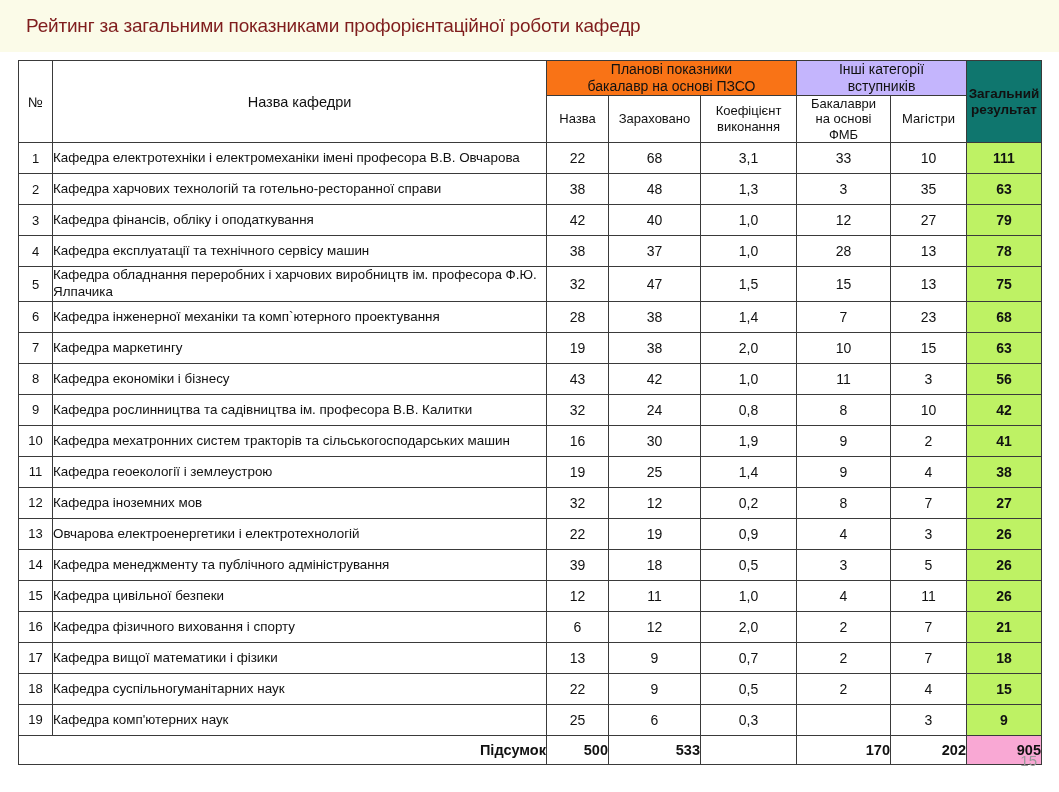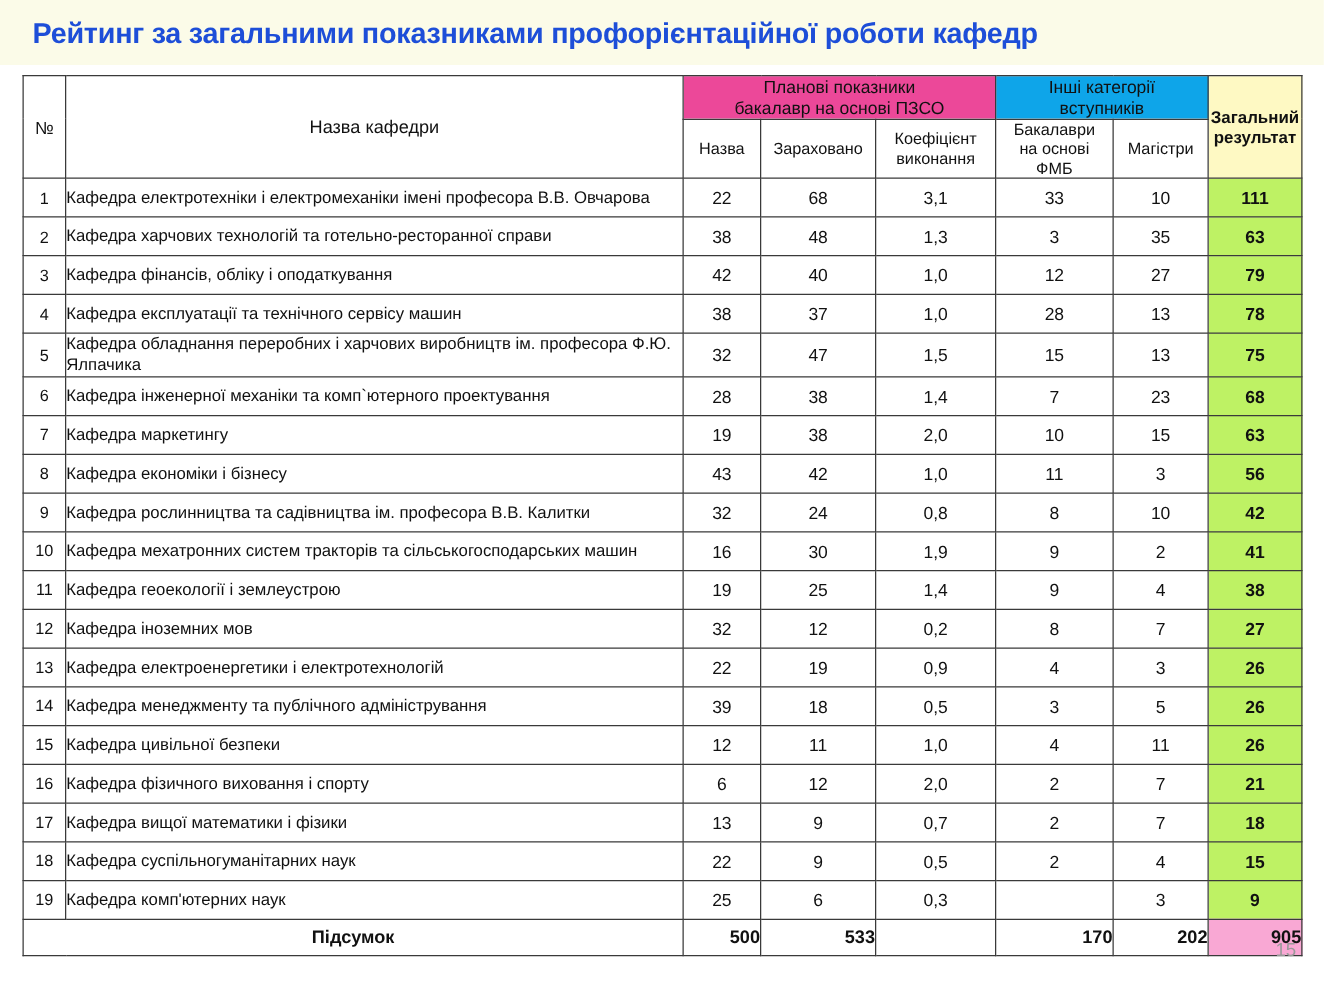--- a/index.html
+++ b/index.html
@@ -33,9 +33,9 @@
     box-sizing: border-box;
   }
   .title-bar .title-text {
-    font-size: 23px;
-    font-weight: bold;
-    color: #1d4ed8;
+    font-size: 19px;
+    font-weight: normal;
+    color: #7f1d1d;
     letter-spacing: -0.2px;
     white-space: nowrap;
   }

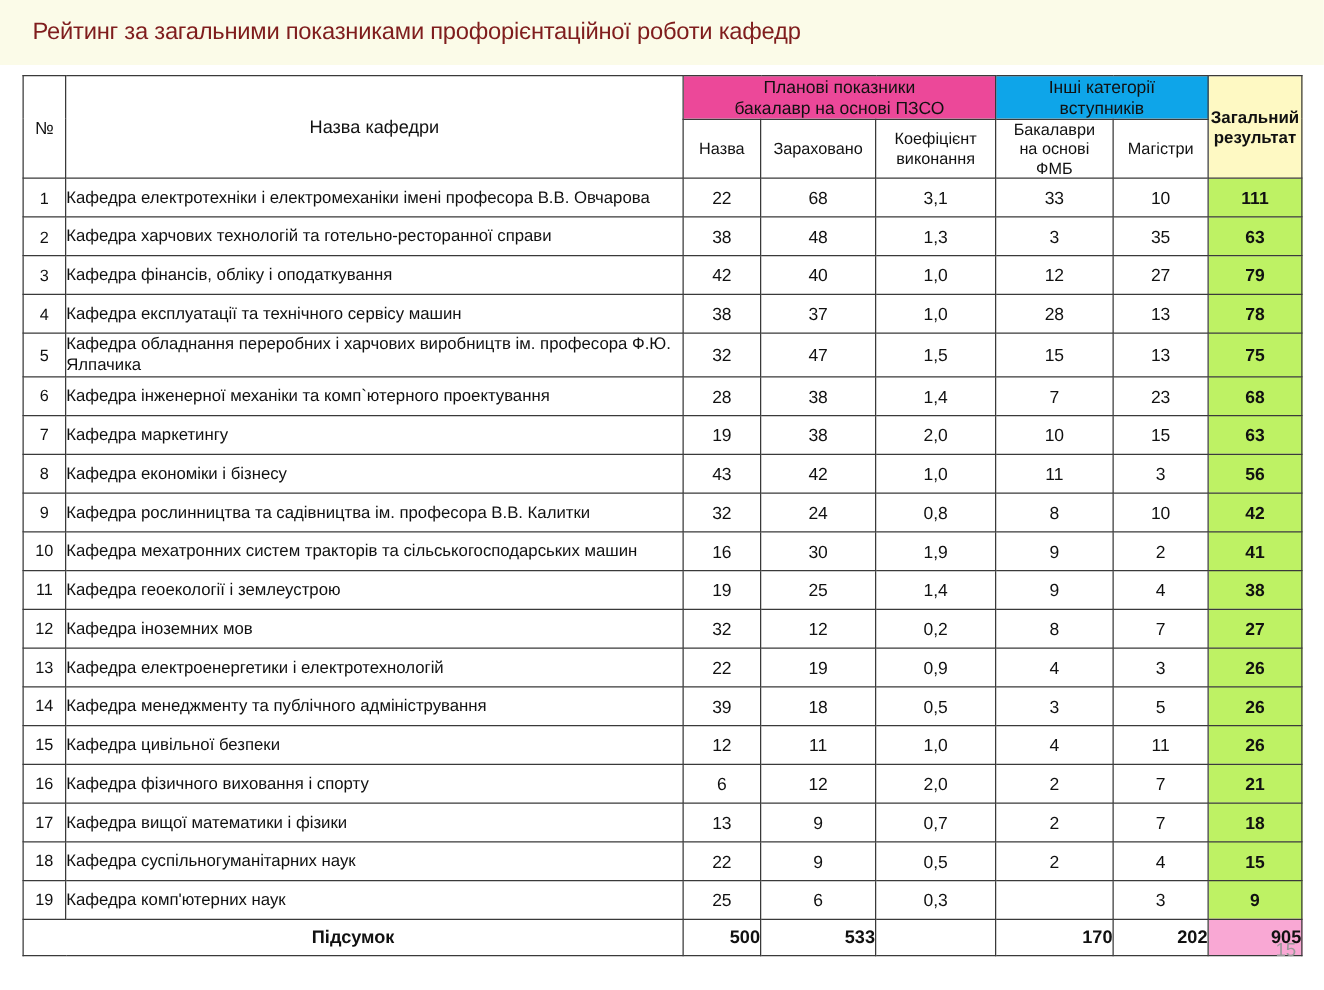--- a/index.html
+++ b/index.html
@@ -68,7 +68,7 @@
   col.c-total  { width: 75px; }
 
   .hdr-group-plan {
-    background: #ec4899;
+    background: #f97316;
     text-align: center;
     font-size: 14px;
     line-height: 1.2;

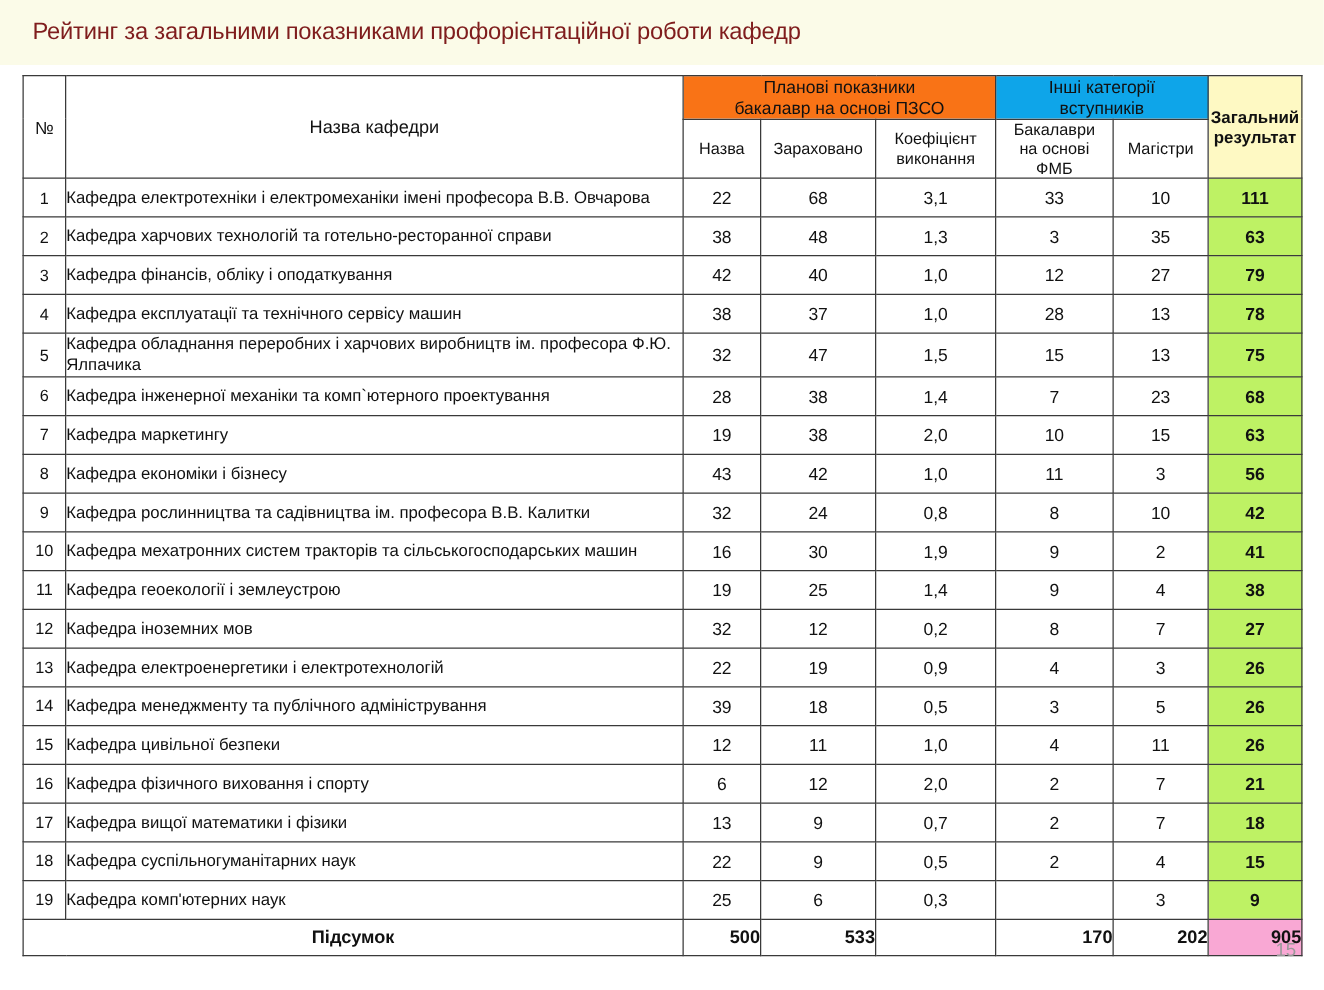--- a/index.html
+++ b/index.html
@@ -76,7 +76,7 @@
     font-weight: normal;
   }
   .hdr-group-other {
-    background: #0ea5e9;
+    background: #c4b5fd;
     text-align: center;
     font-size: 14px;
     line-height: 1.2;

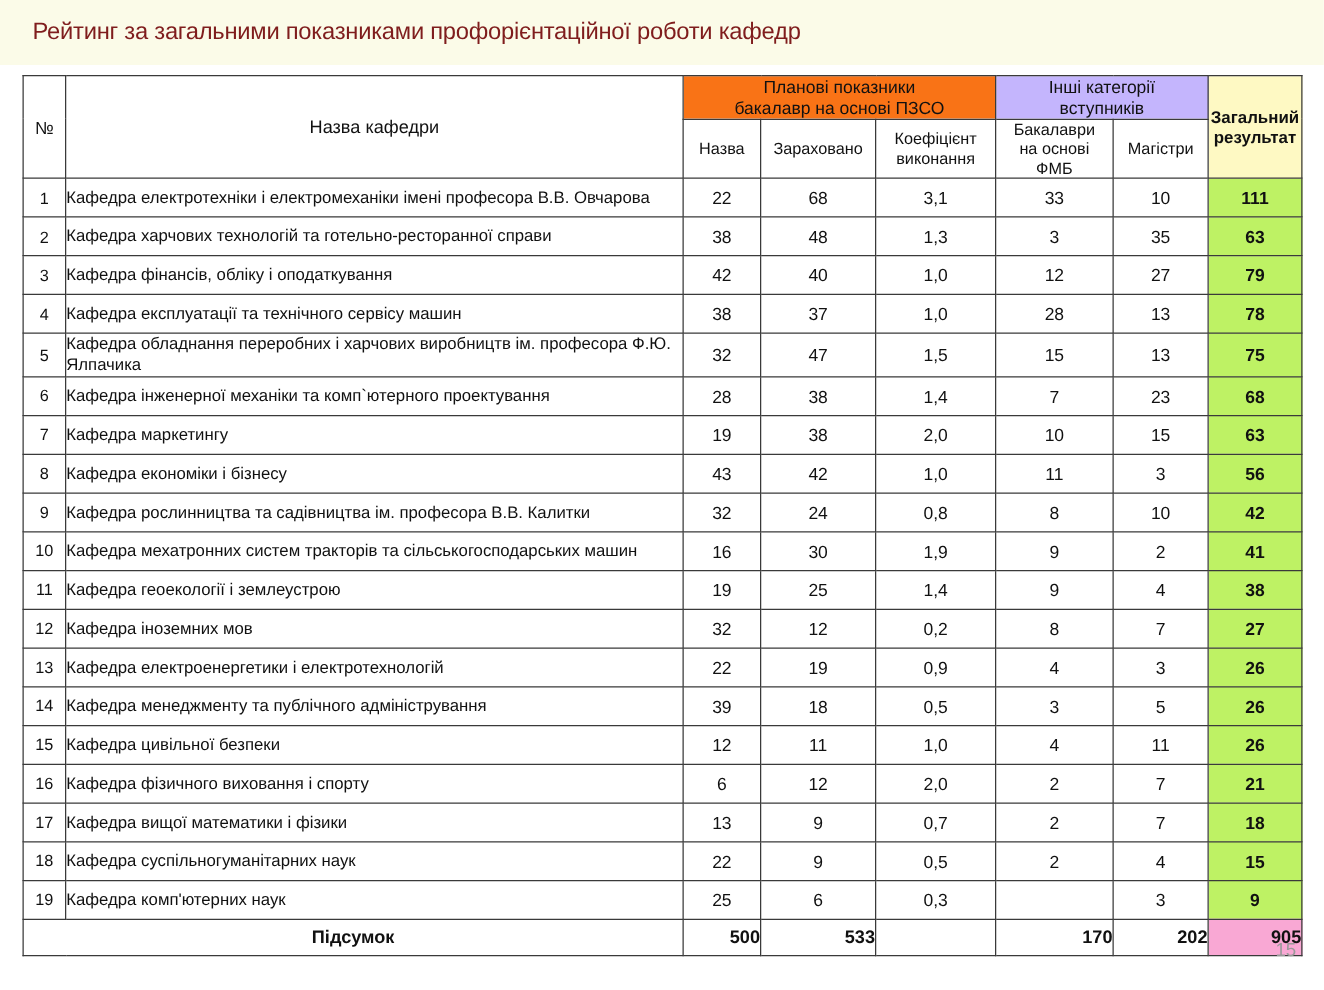--- a/index.html
+++ b/index.html
@@ -84,7 +84,7 @@
     font-weight: normal;
   }
   .hdr-total {
-    background: #fef9c3;
+    background: #0f766e;
     text-align: center;
     font-weight: bold;
     font-size: 13.5px;

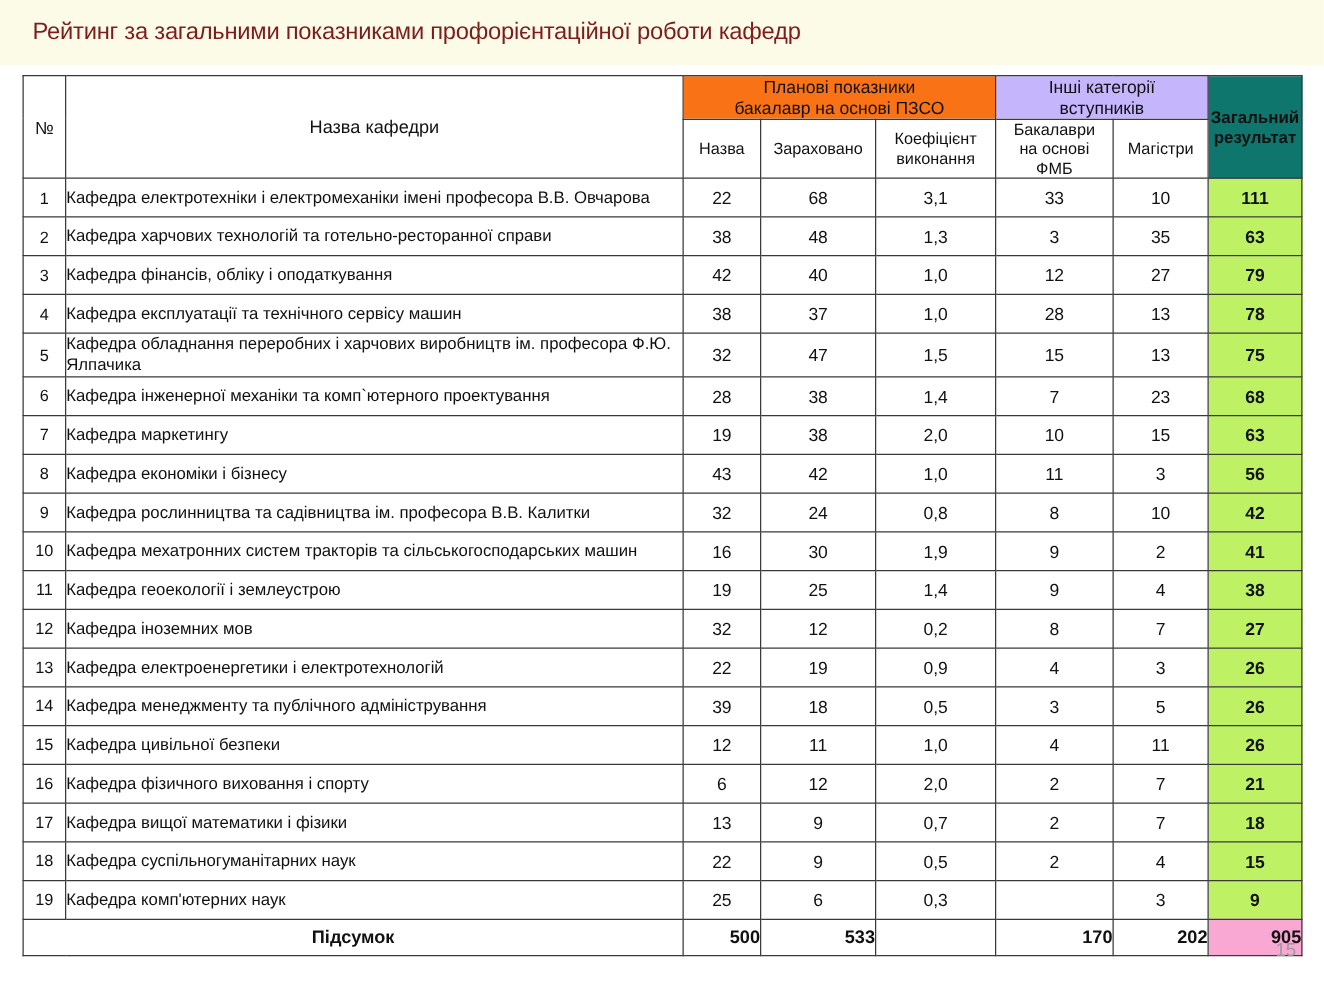--- a/index.html
+++ b/index.html
@@ -326,7 +326,7 @@
         </tr>
         <tr>
           <td class="num">13</td>
-          <td class="name">Кафедра електроенергетики і електротехнологій</td>
+          <td class="name">Овчарова електроенергетики і електротехнологій</td>
           <td class="val">22</td>
           <td class="val">19</td>
           <td class="val">0,9</td>

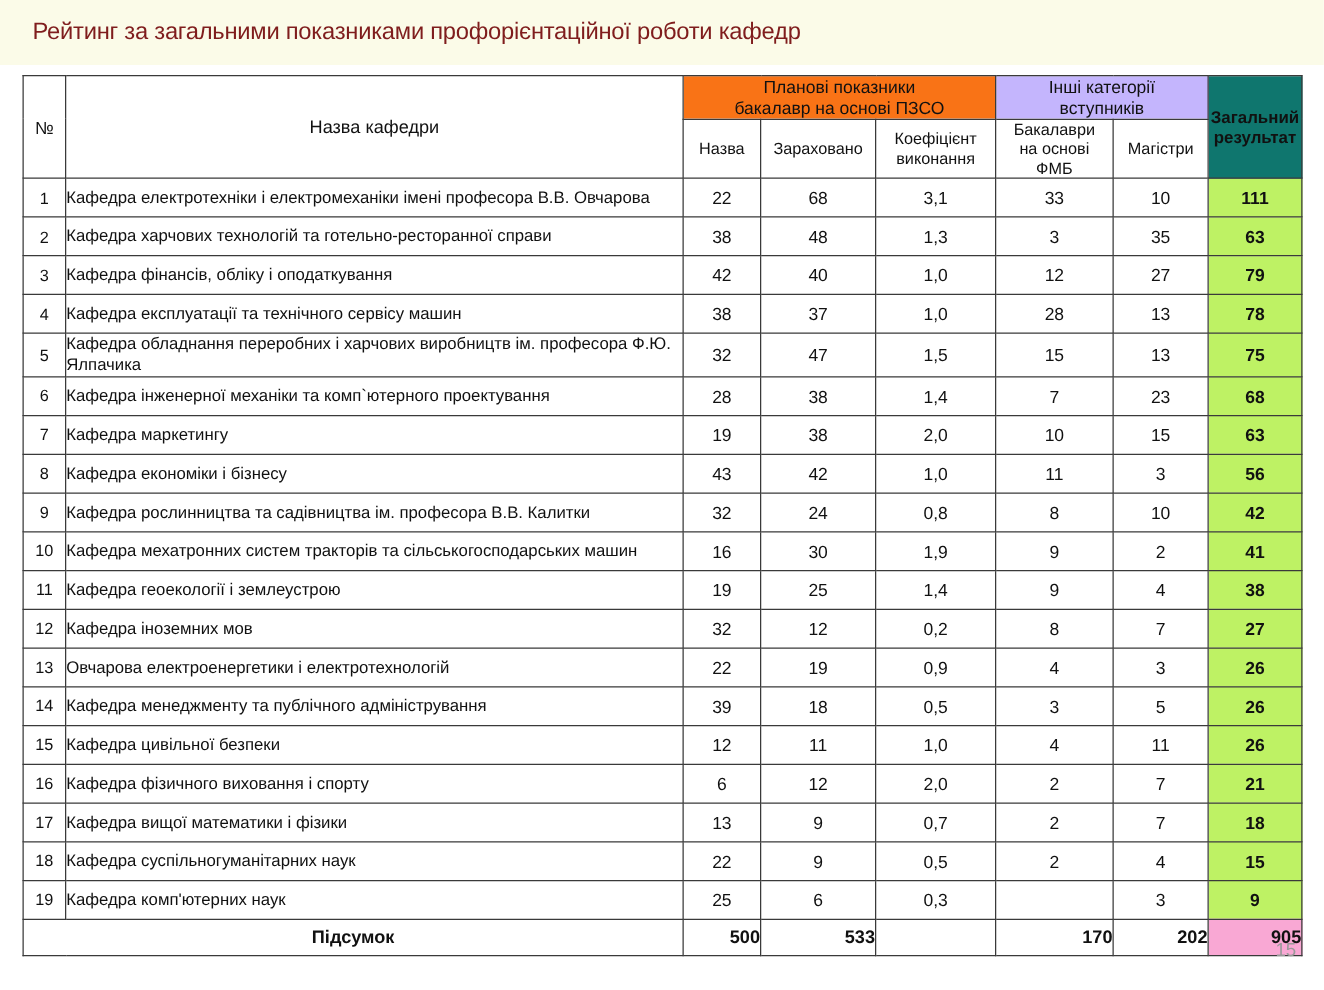--- a/index.html
+++ b/index.html
@@ -137,7 +137,7 @@
     text-align: right;
   }
   tr.sum td.sum-label {
-    text-align: center;
+    text-align: right;
   }
   tr.sum td.total {
     background: #f9a8d4;

